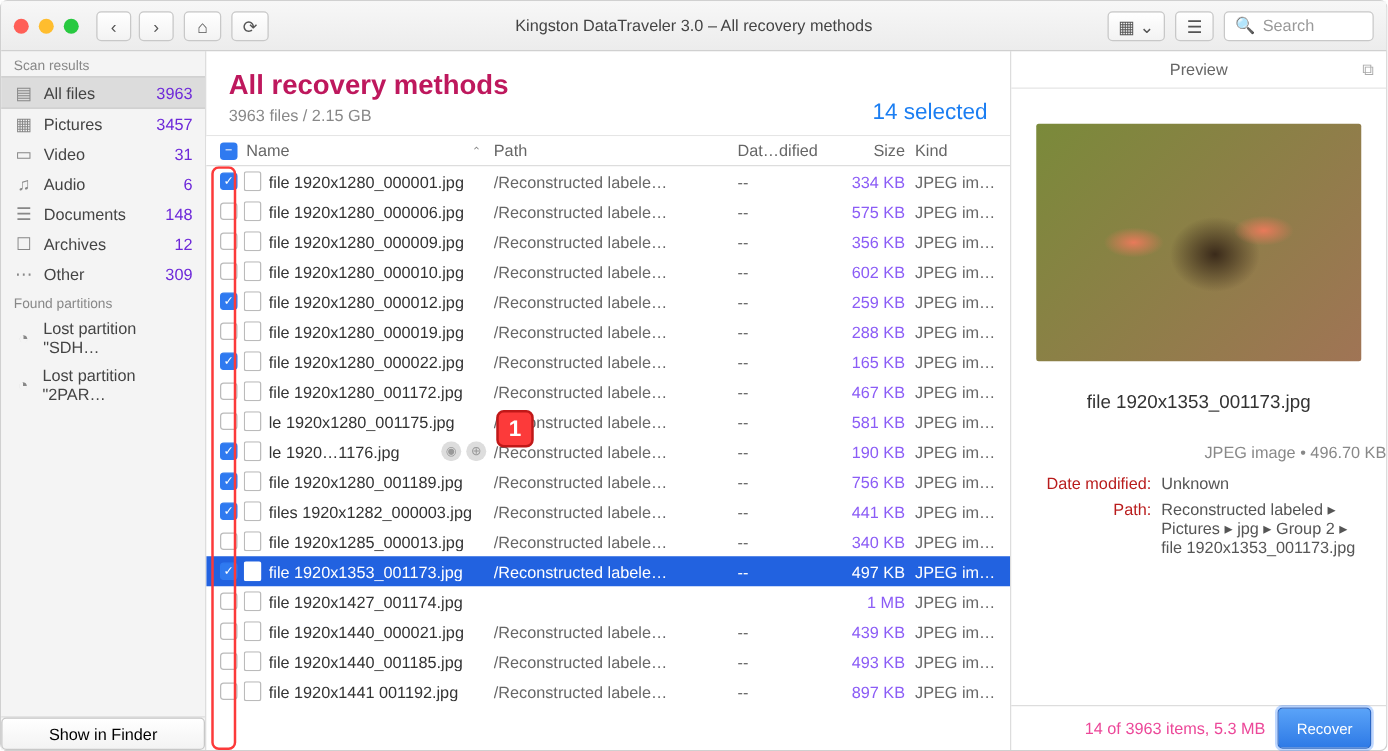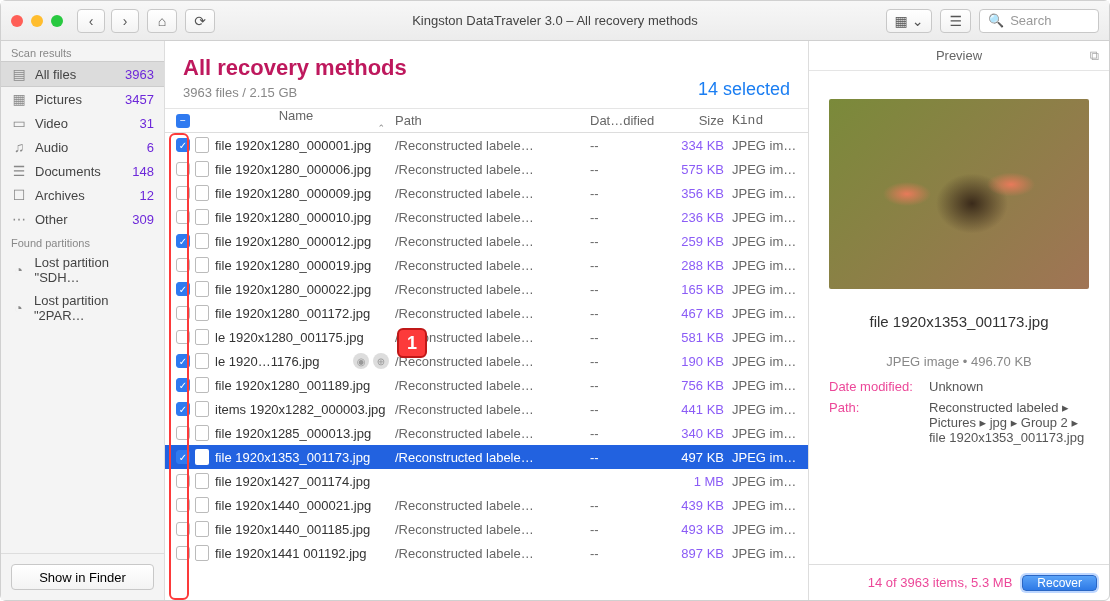--- a/index.html
+++ b/index.html
@@ -190,7 +190,7 @@
           <div class="col-chk">
               <div class="hdr-chk">−</div>
             </div>
-          <div class="col-name" style="display:flex;align-items:center;flex-direction:column;">
+          <div class="col-name" style="display:flex;align-items:center;">
               <span>Name</span>
               <span class="sort-arrow">⌃</span>
             </div>

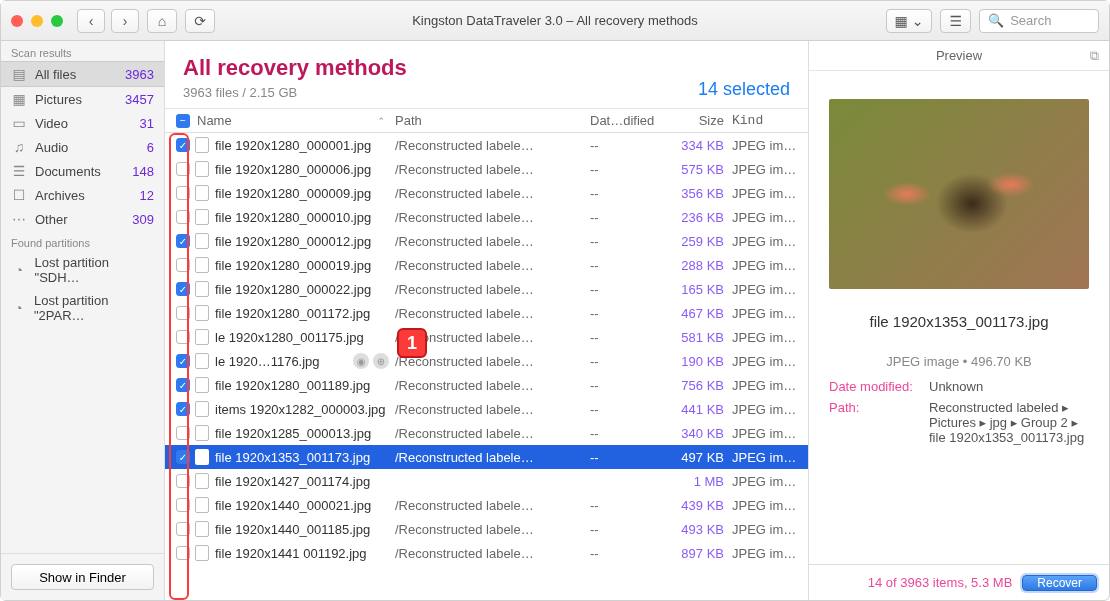--- a/index.html
+++ b/index.html
@@ -43,7 +43,7 @@
 .col-path{flex:1;}
 .col-date{width:72px;}
 .col-size{width:70px; text-align:right; padding-right:8px;}
-.col-kind{width:76px;font-family:Liberation Mono, monospace;}
+.col-kind{width:76px;}
 .hdr-chk{ width:14px; height:14px; background:#2f7af0; border-radius:3px; color:#fff; font-size:10px; display:flex; align-items:center; justify-content:center;}
 .sort-arrow{font-size:9px; margin-left:auto; margin-right:10px; color:#888;}
 

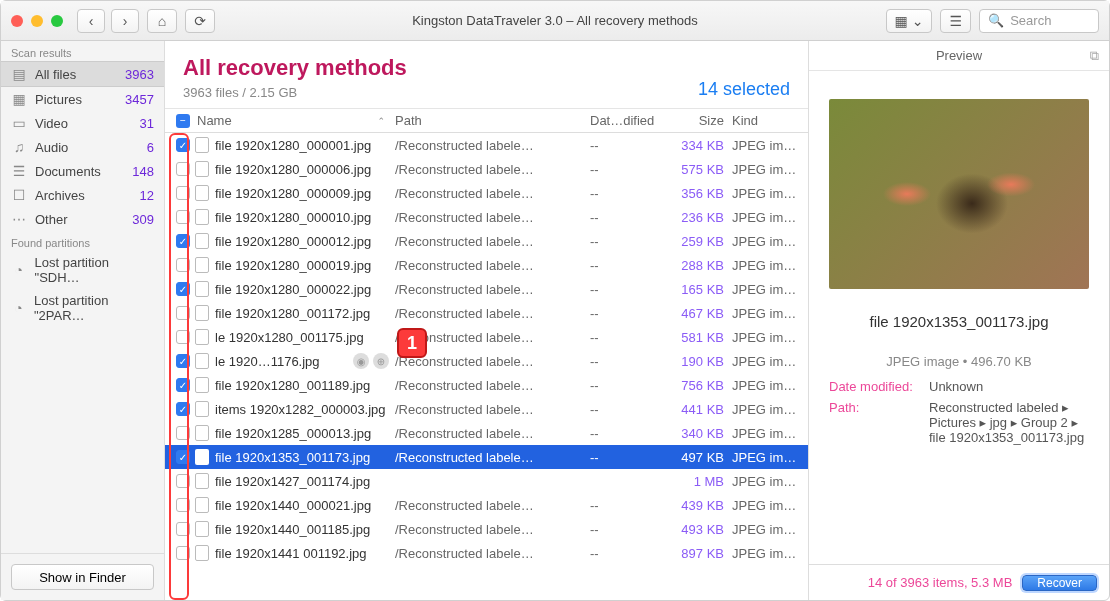--- a/index.html
+++ b/index.html
@@ -251,7 +251,7 @@
               </div>
               <div class="fpath">/Reconstructed labele…</div>
               <div class="fdate">--</div>
-              <div class="fsize">236 KB</div>
+              <div class="fsize">602 KB</div>
               <div class="fkind">JPEG im…</div>
             </div>
             <div class="row">

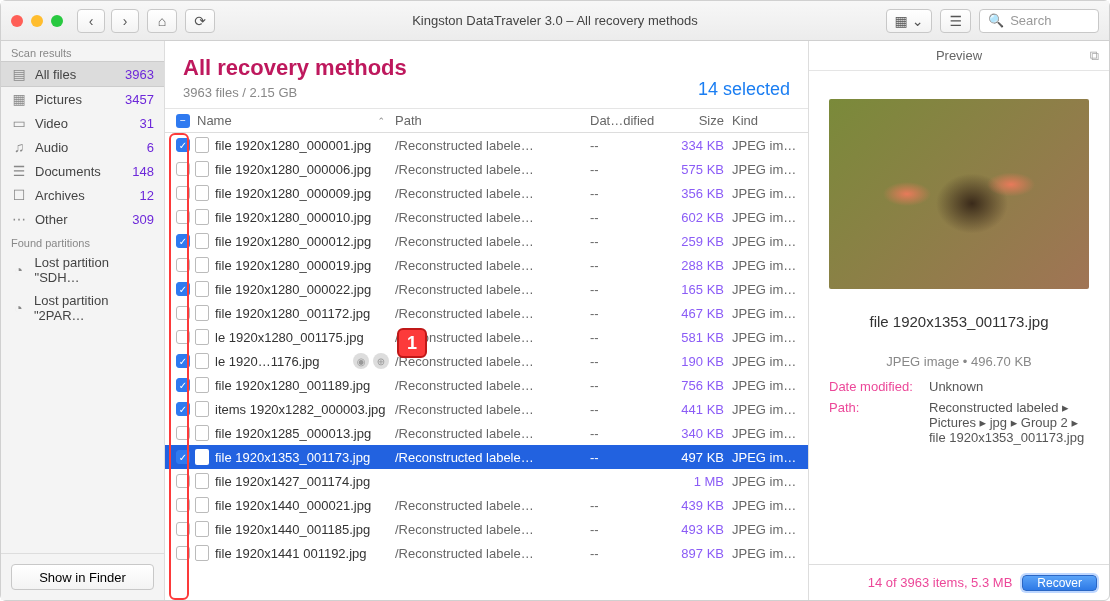--- a/index.html
+++ b/index.html
@@ -77,7 +77,7 @@
 .pv-meta .line{ display:flex; margin-bottom:6px;}
 .pv-meta .k{ width:100px; text-align:left; color:#ec4899; padding-right:8px; flex-shrink:0;}
 .pv-meta .v{ flex:1;}
-.pv-sub{ text-align:center; color:#888; margin-bottom:10px;}
+.pv-sub{ text-align:right; color:#888; margin-bottom:10px;}
 
 .footer { height:36px; border-top:1px solid #ddd; display:flex; align-items:center; justify-content:flex-end; padding:0 12px; gap:10px; position:relative;}
 .footer .status{ color:#ec4899;}

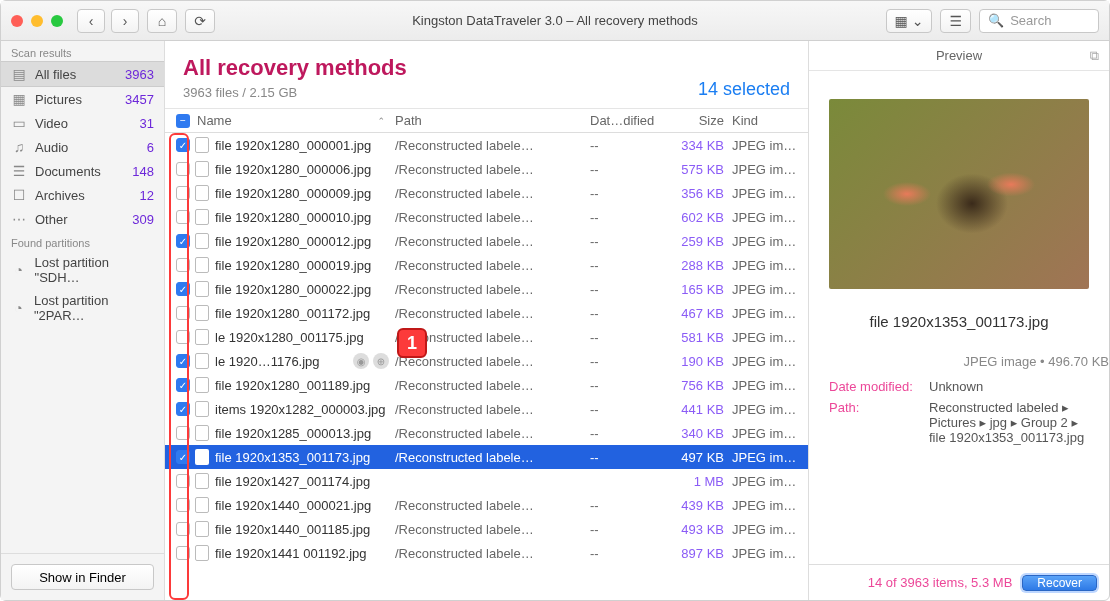--- a/index.html
+++ b/index.html
@@ -75,7 +75,7 @@
 .pv-name{ text-align:center; font-size:15px; color:#333; margin:8px 20px 24px;}
 .pv-meta{ padding:0 20px; font-size:12px; color:#555;}
 .pv-meta .line{ display:flex; margin-bottom:6px;}
-.pv-meta .k{ width:100px; text-align:left; color:#ec4899; padding-right:8px; flex-shrink:0;}
+.pv-meta .k{ width:100px; text-align:right; color:#b91c1c; padding-right:8px; flex-shrink:0;}
 .pv-meta .v{ flex:1;}
 .pv-sub{ text-align:right; color:#888; margin-bottom:10px;}
 

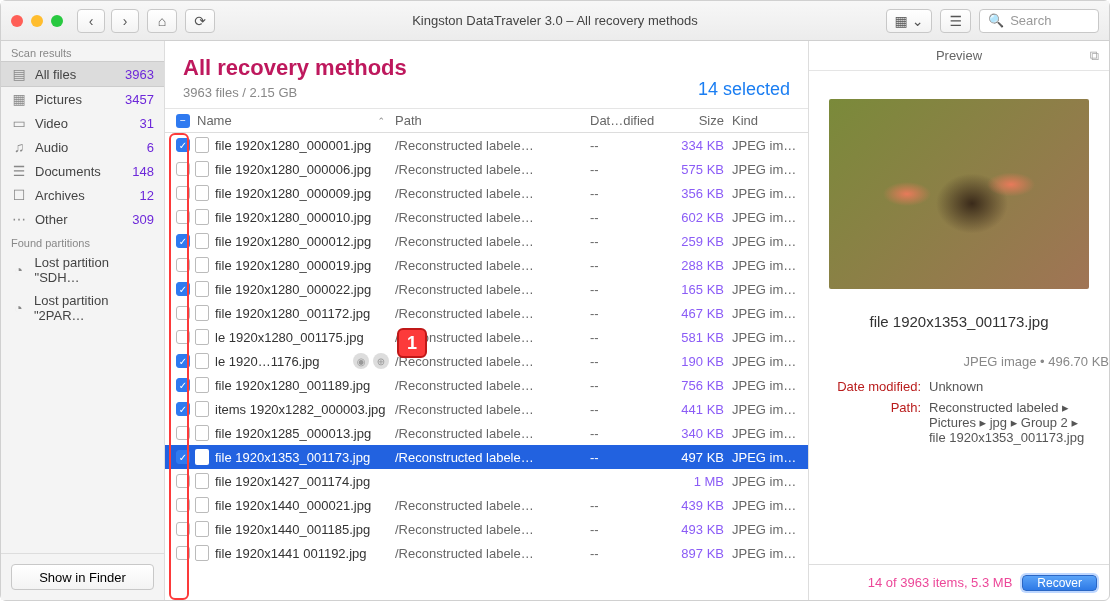--- a/index.html
+++ b/index.html
@@ -355,7 +355,7 @@
               </div>
               <div class="fname">
                 <span class="file-icon"></span>
-                <span>items 1920x1282_000003.jpg</span>
+                <span>files 1920x1282_000003.jpg</span>
               </div>
               <div class="fpath">/Reconstructed labele…</div>
               <div class="fdate">--</div>

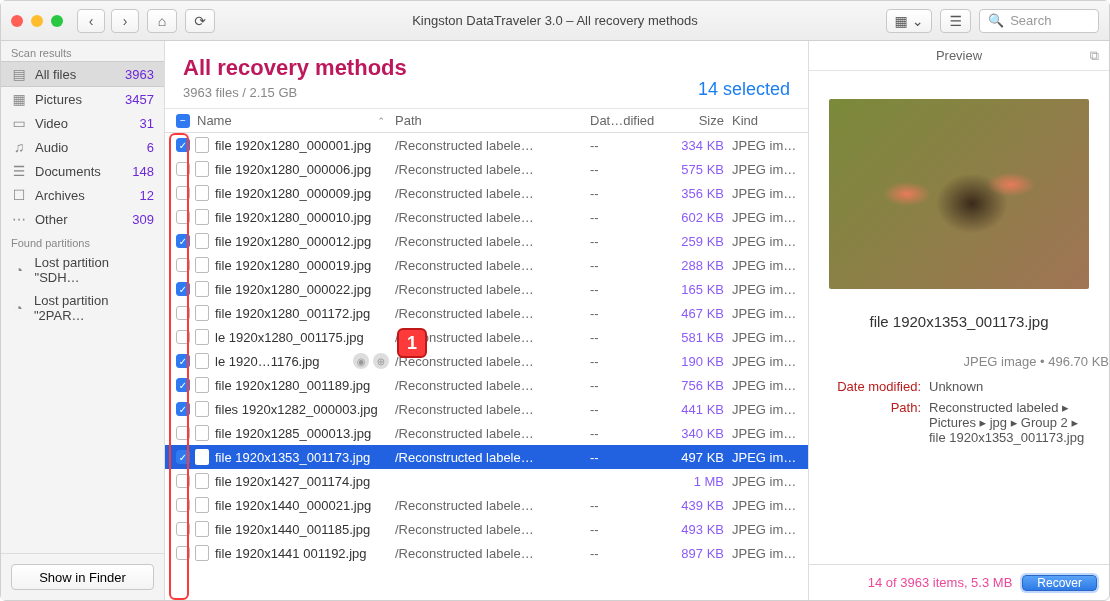--- a/index.html
+++ b/index.html
@@ -27,7 +27,7 @@
 .sb-item .count{ margin-left:auto; color:#6d28d9;}
 .sb-icon { width:16px; text-align:center; color:#888; font-size:14px;}
 .sidebar .spacer{flex:1;}
-.sb-footer { padding:10px; border-top:1px solid #ddd;}
+.sb-footer { border-top:1px solid #ddd;}
 .finder-btn { width:100%; height:26px; background:linear-gradient(#fff,#f3f3f3); border:1px solid #c8c8c8; border-radius:4px;}
 
 .main { flex:1; display:flex; min-height:0;}

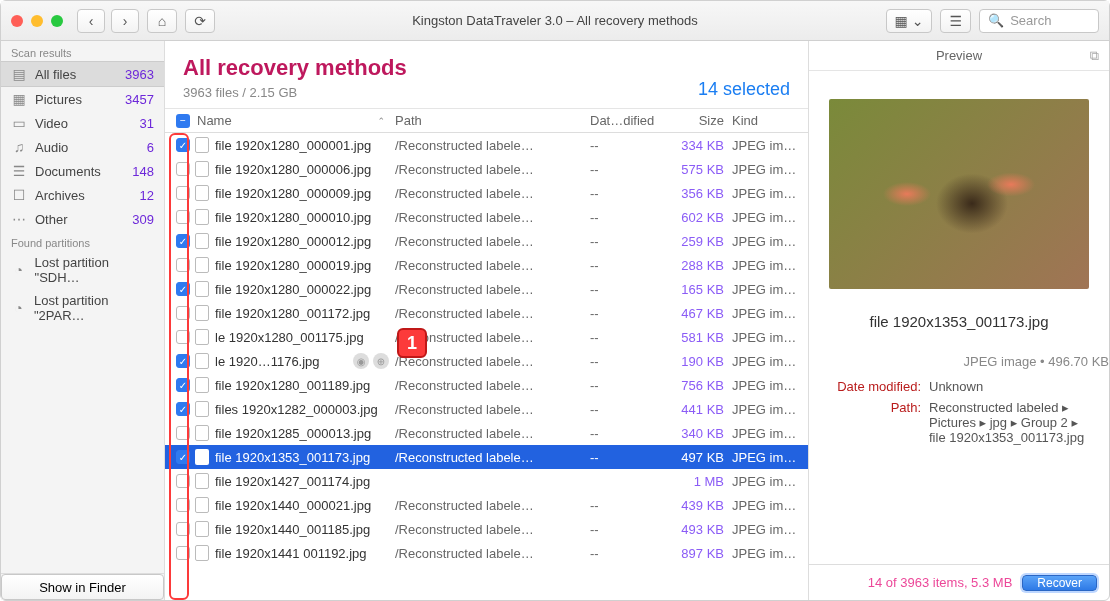--- a/index.html
+++ b/index.html
@@ -81,7 +81,7 @@
 
 .footer { height:36px; border-top:1px solid #ddd; display:flex; align-items:center; justify-content:flex-end; padding:0 12px; gap:10px; position:relative;}
 .footer .status{ color:#ec4899;}
-.recover-btn { height:16px; padding:0 14px; background:linear-gradient(#5aa3f8,#2e7ae6); color:#fff; border:1px solid #2a66c4; border-radius:4px; font-size:12px; box-shadow:0 0 0 2px rgba(41,121,255,0.3);}
+.recover-btn { height:33px; padding:0 14px; background:linear-gradient(#5aa3f8,#2e7ae6); color:#fff; border:1px solid #2a66c4; border-radius:4px; font-size:12px; box-shadow:0 0 0 2px rgba(41,121,255,0.3);}
 
 
 .pv-img::before{content:"";position:absolute;inset:0;background:

